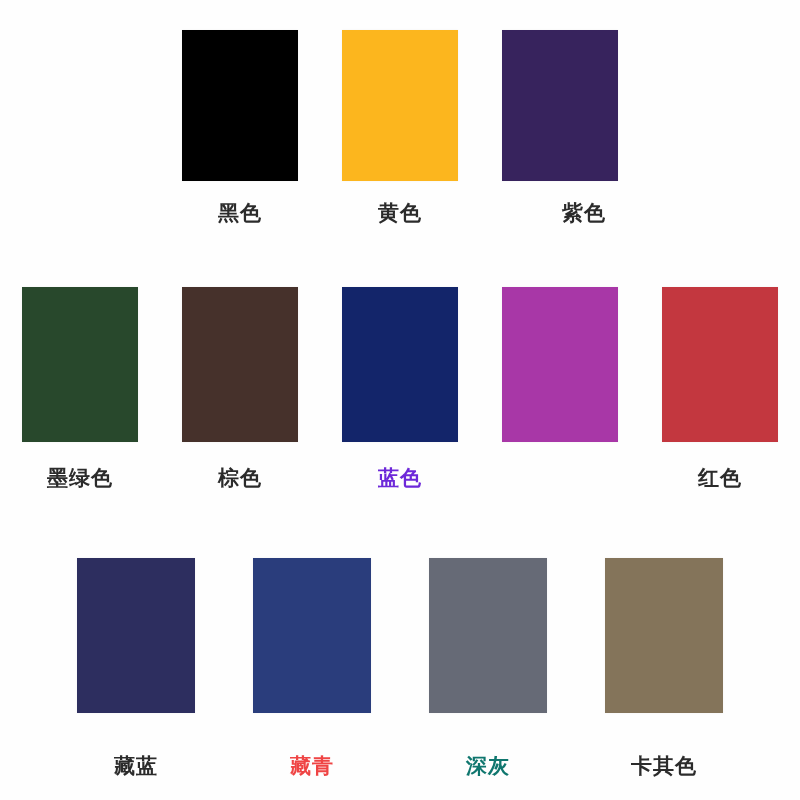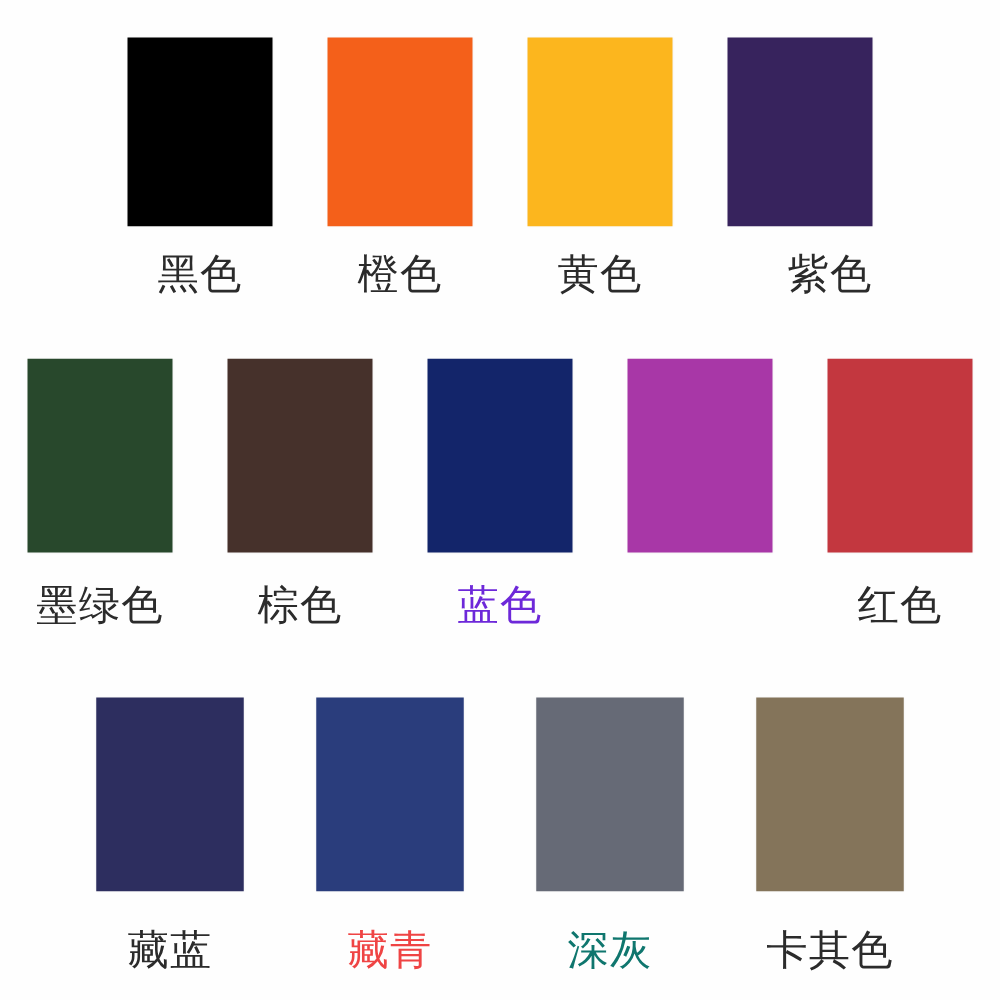--- a/index.html
+++ b/index.html
@@ -50,12 +50,12 @@
 
   .swatch-label {
     margin-top: 21px;
-    font-size: 33px;
+    font-size: 21px;
     line-height: 1;
     color: #2b2b2b;
     letter-spacing: 1px;
     white-space: nowrap;
-    font-weight: 400;
+    font-weight: 700;
   }
   #row-2 .swatch-label { margin-top: 25px; }
   #row-3 .swatch-label { margin-top: 30px; }

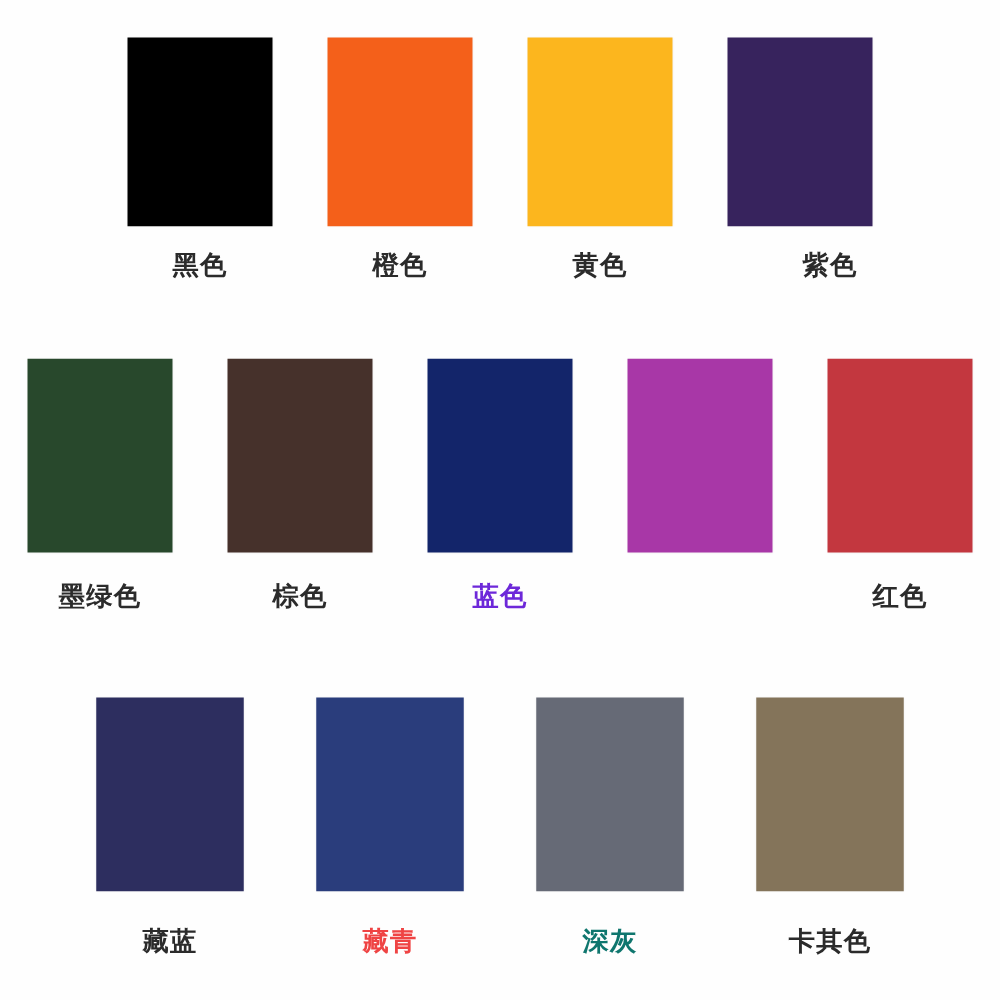--- a/index.html
+++ b/index.html
@@ -71,10 +71,6 @@
       <div class="swatch-label" style="color: rgb(43, 43, 43);">黑色</div>
     </div>
     <div class="swatch-cell">
-      <div class="swatch-chip" style="background-color: rgb(244, 96, 26);"></div>
-      <div class="swatch-label" style="color: rgb(43, 43, 43);">橙色</div>
-    </div>
-    <div class="swatch-cell">
       <div class="swatch-chip" style="background-color: rgb(252, 182, 30);"></div>
       <div class="swatch-label" style="color: rgb(43, 43, 43);">黄色</div>
     </div>

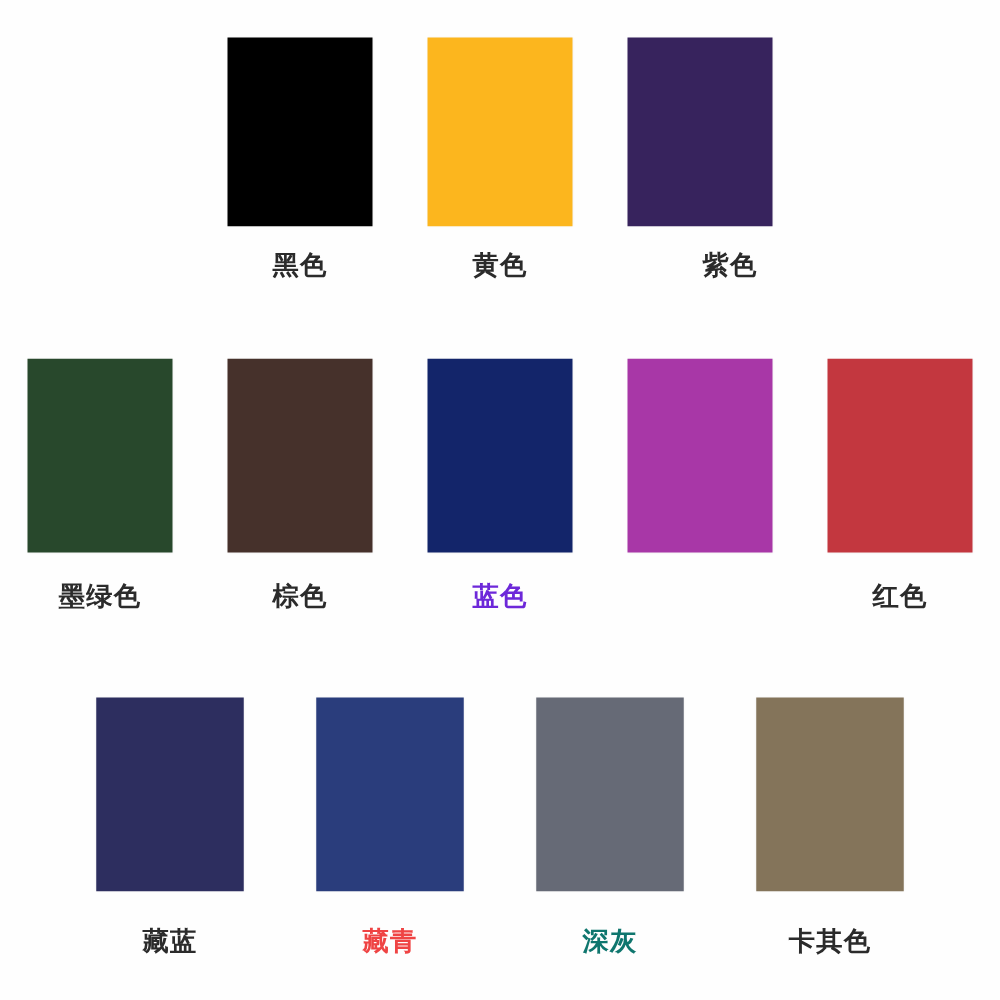--- a/index.html
+++ b/index.html
@@ -58,7 +58,7 @@
     font-weight: 700;
   }
   #row-2 .swatch-label { margin-top: 25px; }
-  #row-3 .swatch-label { margin-top: 30px; }
+  #row-3 .swatch-label { margin-top: 42px; }
 </style>
 </head>
 <body style="background-color: rgb(254, 254, 254);">

